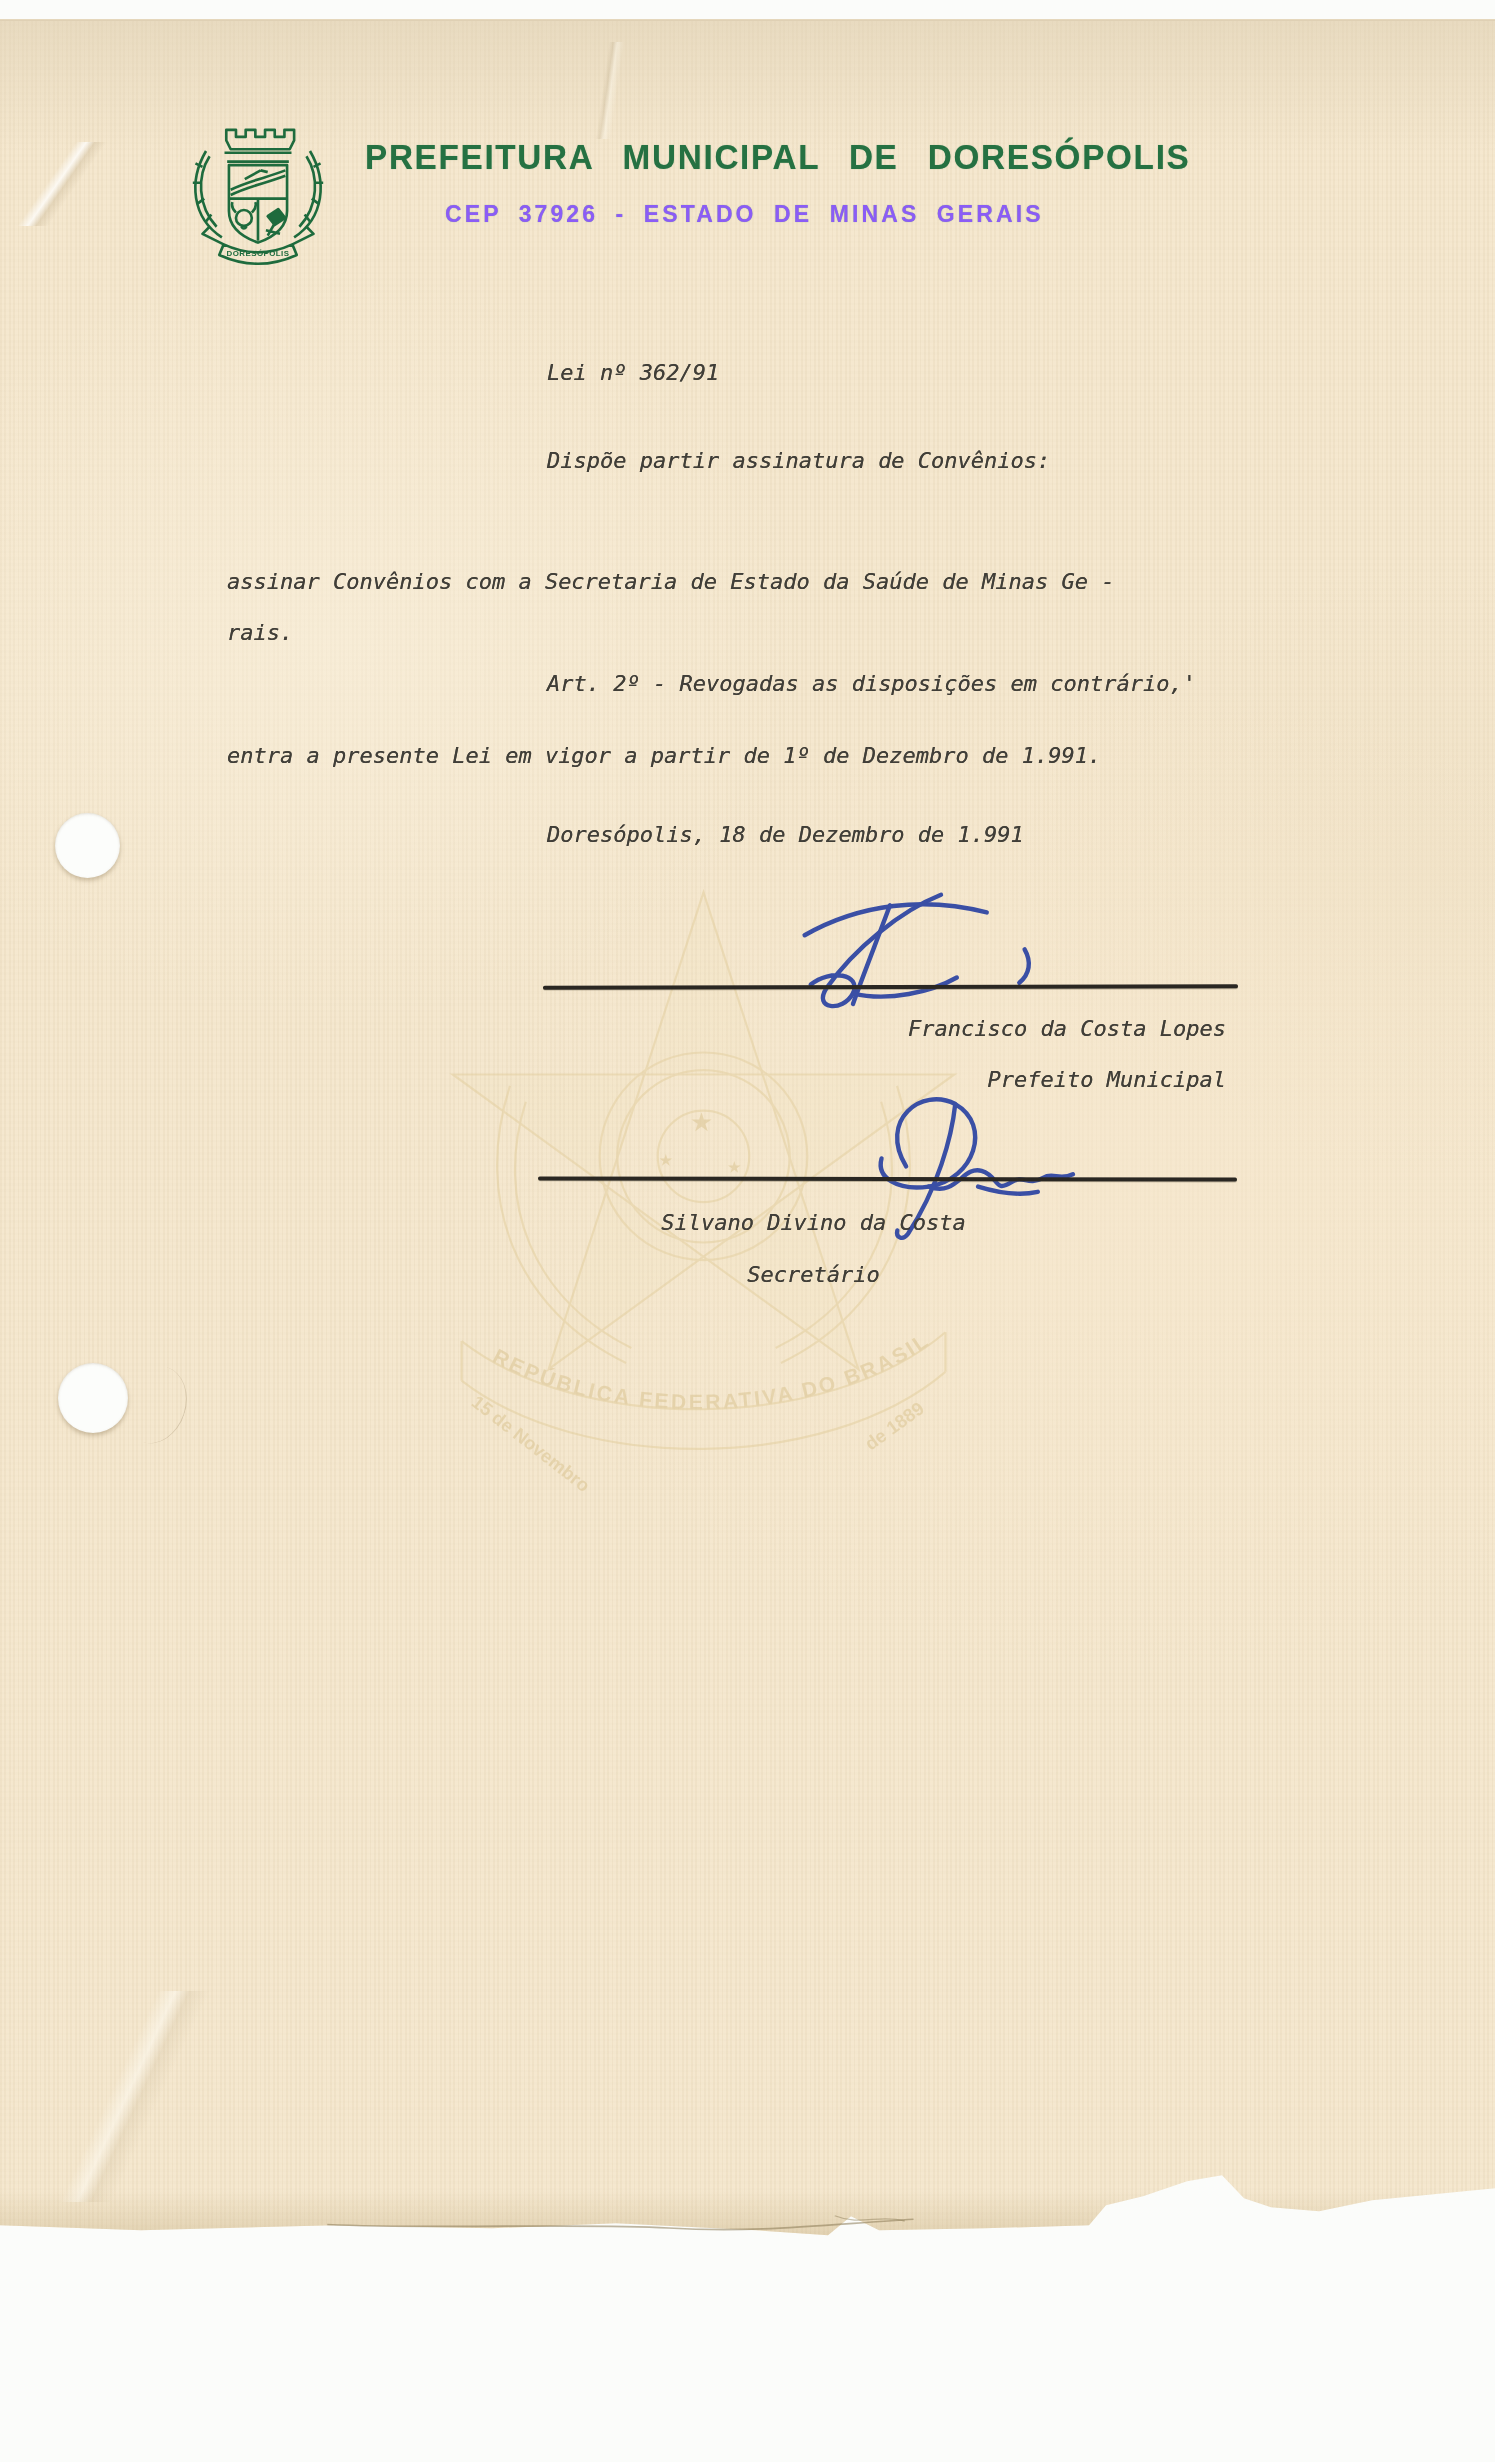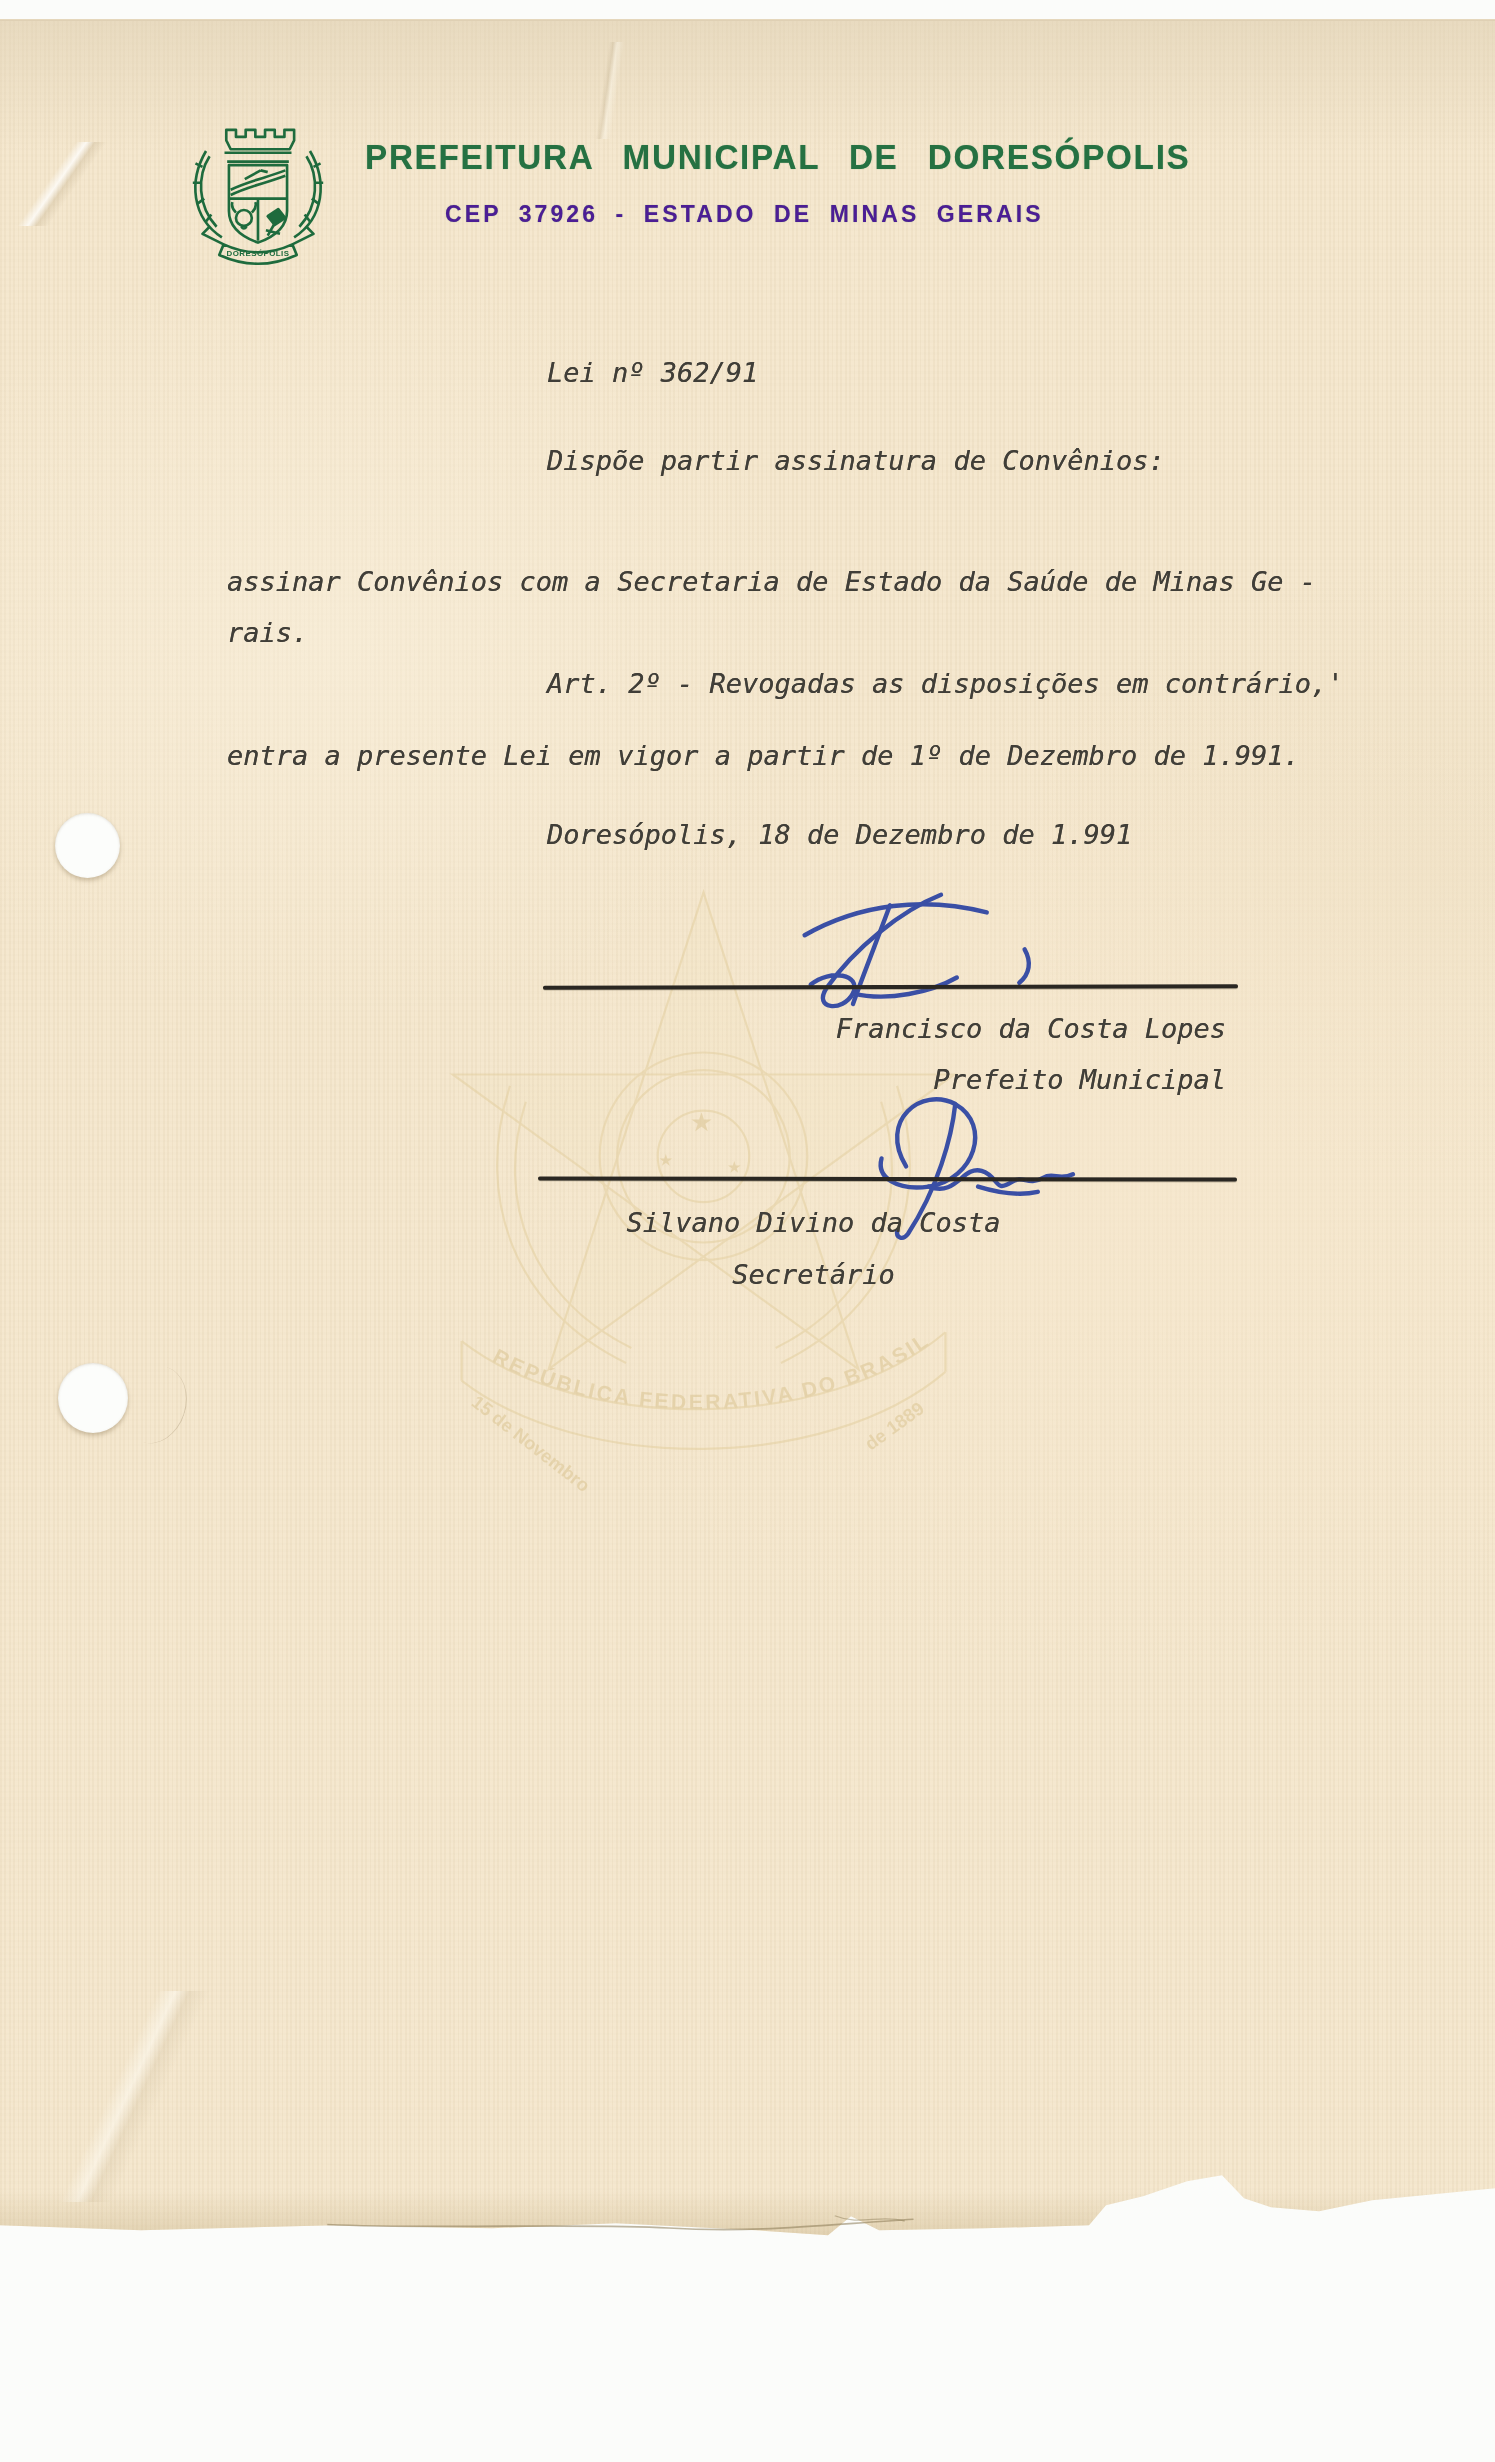--- a/index.html
+++ b/index.html
@@ -45,7 +45,7 @@
     transform:scaleX(.95);transform-origin:left top;text-shadow:0 0 0.9px rgba(37,113,66,.55);}
   .hdr-sub{position:absolute;left:445px;top:201px;white-space:nowrap;
     font-family:"Liberation Sans",sans-serif;font-weight:700;font-size:23px;line-height:26px;
-    letter-spacing:3.1px;word-spacing:8px;color:#4c1d95;text-shadow:0 0 0.9px rgba(37,113,66,.5);}
+    letter-spacing:3.1px;word-spacing:8px;color:#8b5cf6;text-shadow:0 0 0.9px rgba(37,113,66,.5);}
   
   .tw{position:absolute;white-space:nowrap;font-family:"DejaVu Sans Mono",monospace;
       font-style:italic;font-size:27px;line-height:32px;color:#403e38;

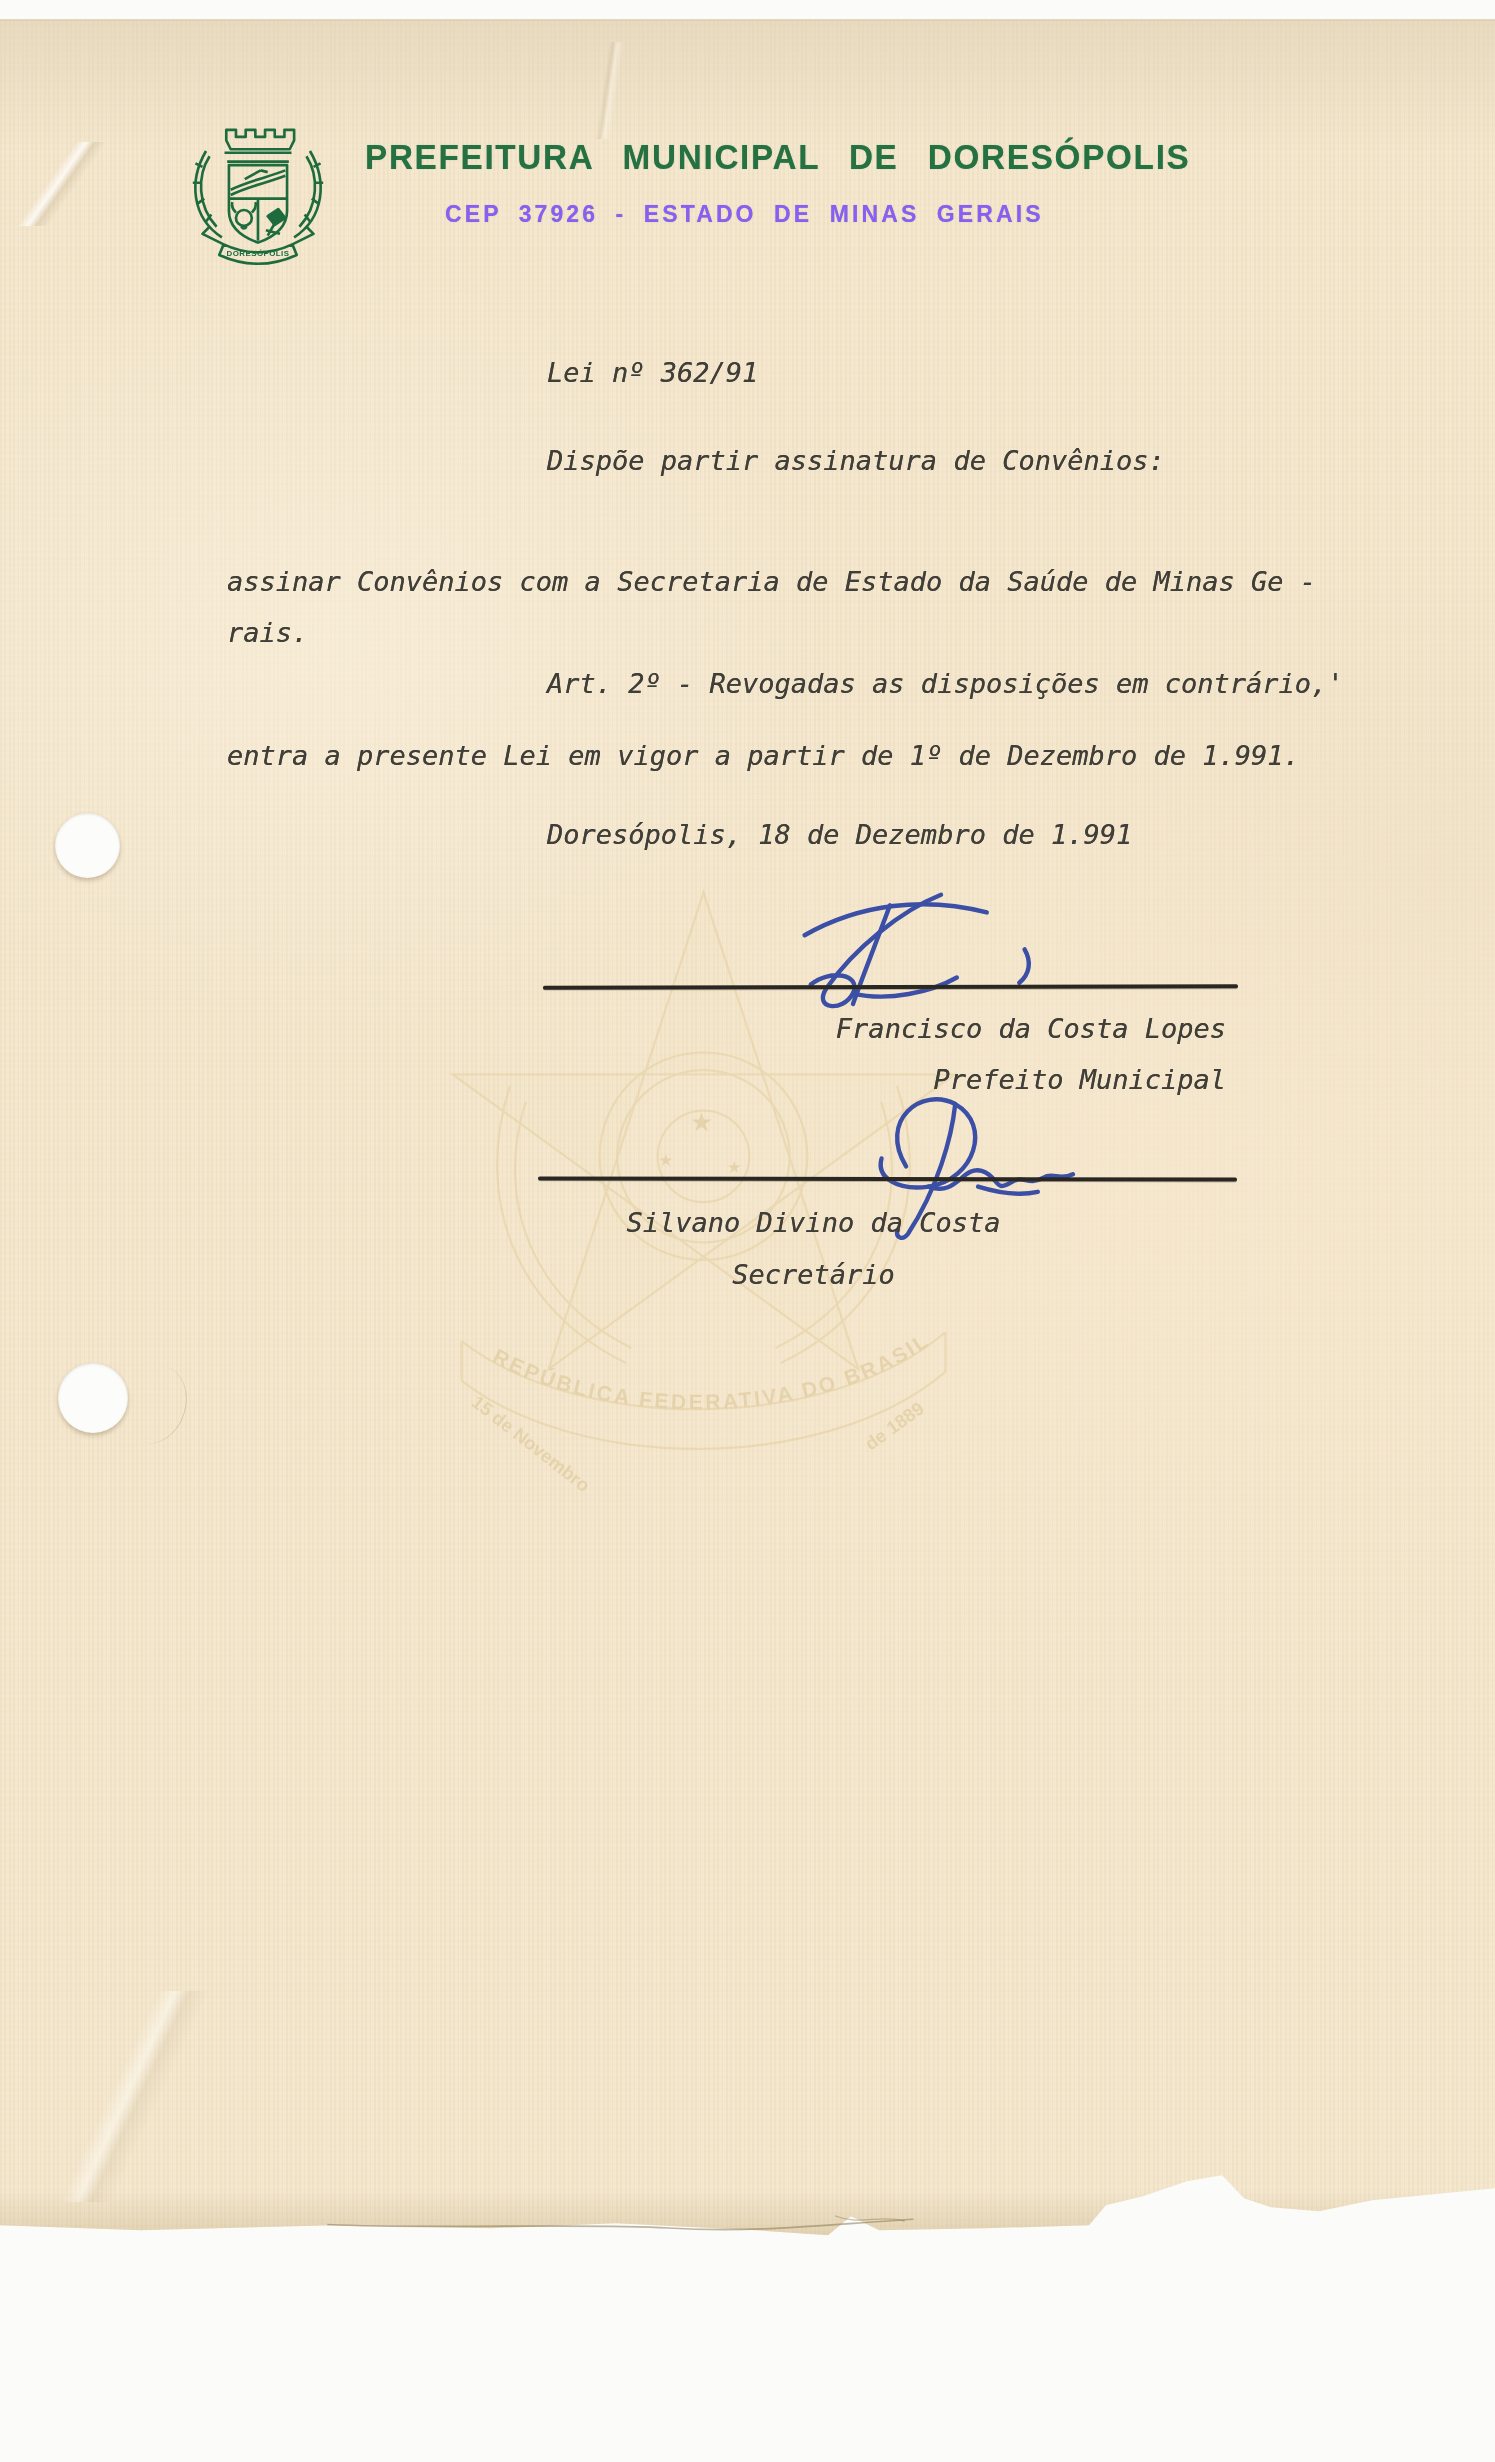--- a/index.html
+++ b/index.html
@@ -48,7 +48,7 @@
     letter-spacing:3.1px;word-spacing:8px;color:#8b5cf6;text-shadow:0 0 0.9px rgba(37,113,66,.5);}
   
   .tw{position:absolute;white-space:nowrap;font-family:"DejaVu Sans Mono",monospace;
-      font-style:italic;font-size:27px;line-height:32px;color:#403e38;
+      font-style:italic;font-size:22px;line-height:32px;color:#403e38;
       text-shadow:0 0 0.6px rgba(58,56,50,.85);}
   .ind{left:547px;}  .mar{left:227px;}
   .y-lei{top:357px;} .y-disp{top:445px;} .y-a1l1{top:514px;} .y-a1l2{top:566px;}

